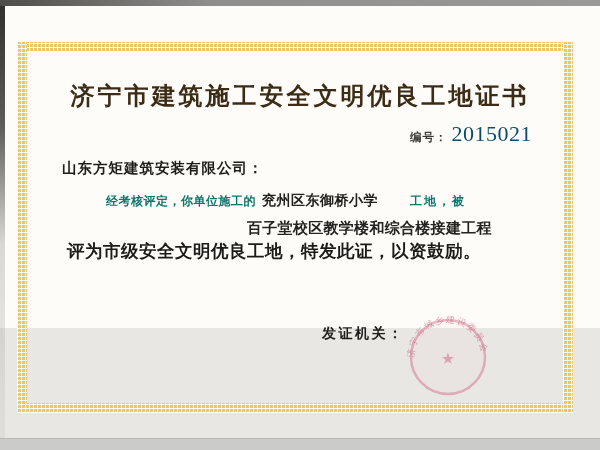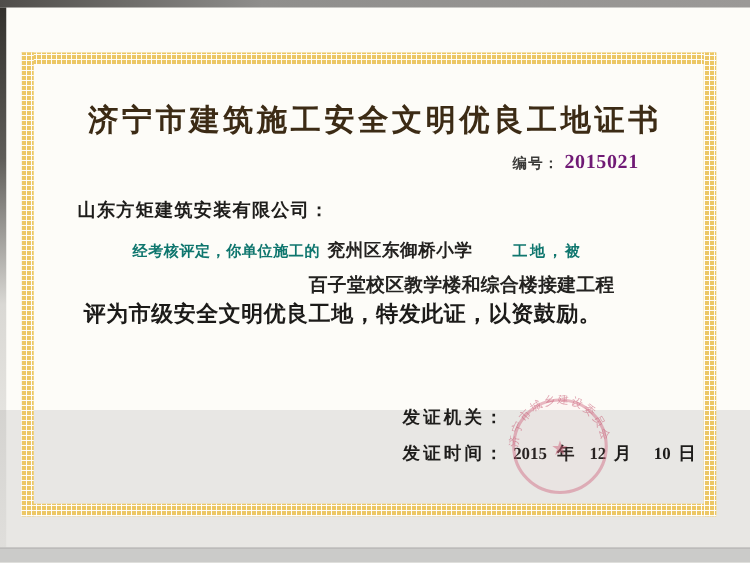--- a/index.html
+++ b/index.html
@@ -31,8 +31,8 @@
     font-size:24px;font-weight:bold;letter-spacing:3px;color:#3c2b15;white-space:nowrap;}
   .serial{position:absolute;left:410px;top:121px;display:flex;align-items:baseline;}
   .serial .lbl{font-size:11.5px;color:#3a3a38;letter-spacing:1px;font-weight:600;}
-  .serial .num{font-family:"Liberation Serif","DejaVu Serif",serif;font-weight:bold;
-    font-size:16px;color:#701a75;margin-left:4px;letter-spacing:.5px;}
+  .serial .num{font-family:"Liberation Serif","DejaVu Serif",serif;font-weight:normal;
+    font-size:22px;color:#0c4a6e;margin-left:4px;letter-spacing:.5px;}
 
   .company{position:absolute;left:62px;top:159px;font-size:14.5px;font-weight:600;
     color:#1e1d1b;letter-spacing:1px;}

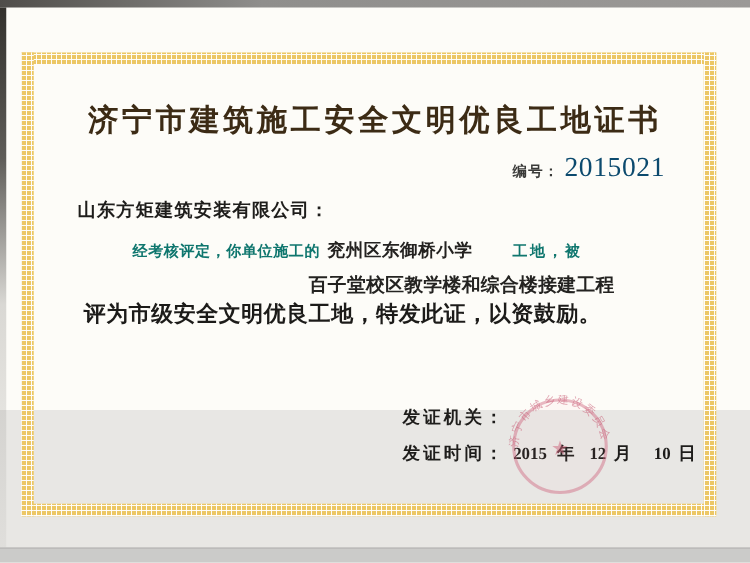--- a/index.html
+++ b/index.html
@@ -94,15 +94,6 @@
 
   <div class="issuer">发证机关：</div>
 
-  <div class="daterow">
-    <span class="lbl">发证时间：</span>
-    <span class="d y">2015</span>
-    <span class="u uy">年</span>
-    <span class="d m">12</span>
-    <span class="u um">月</span>
-    <span class="d dd">10</span>
-    <span class="u ud">日</span>
-  </div>
 
   <svg class="seal" viewBox="0 0 82 82">
     <circle cx="41" cy="41" r="37" fill="rgba(236,170,186,0.07)" stroke="rgba(207,100,125,0.5)" stroke-width="2.5"></circle>

